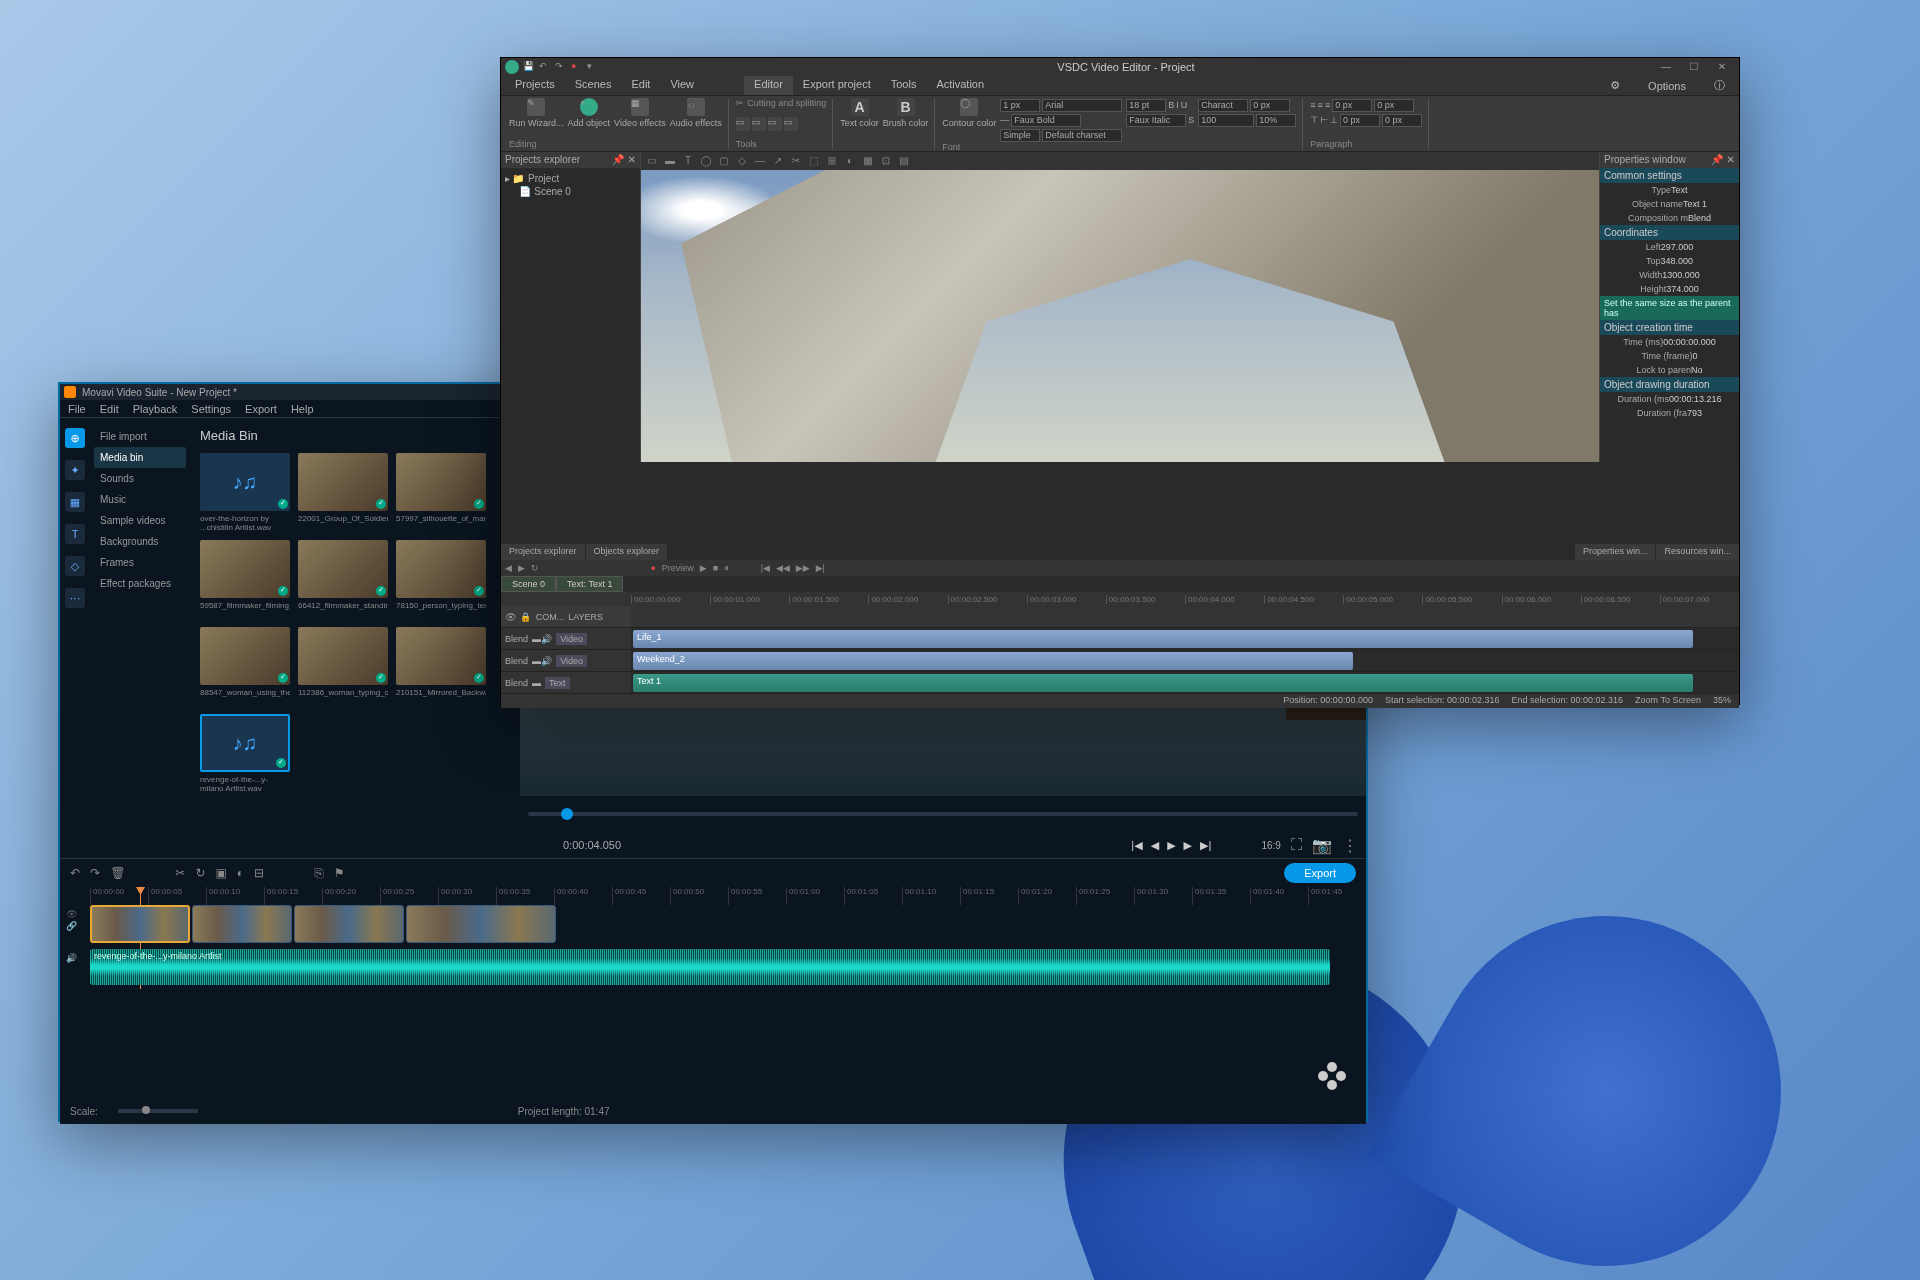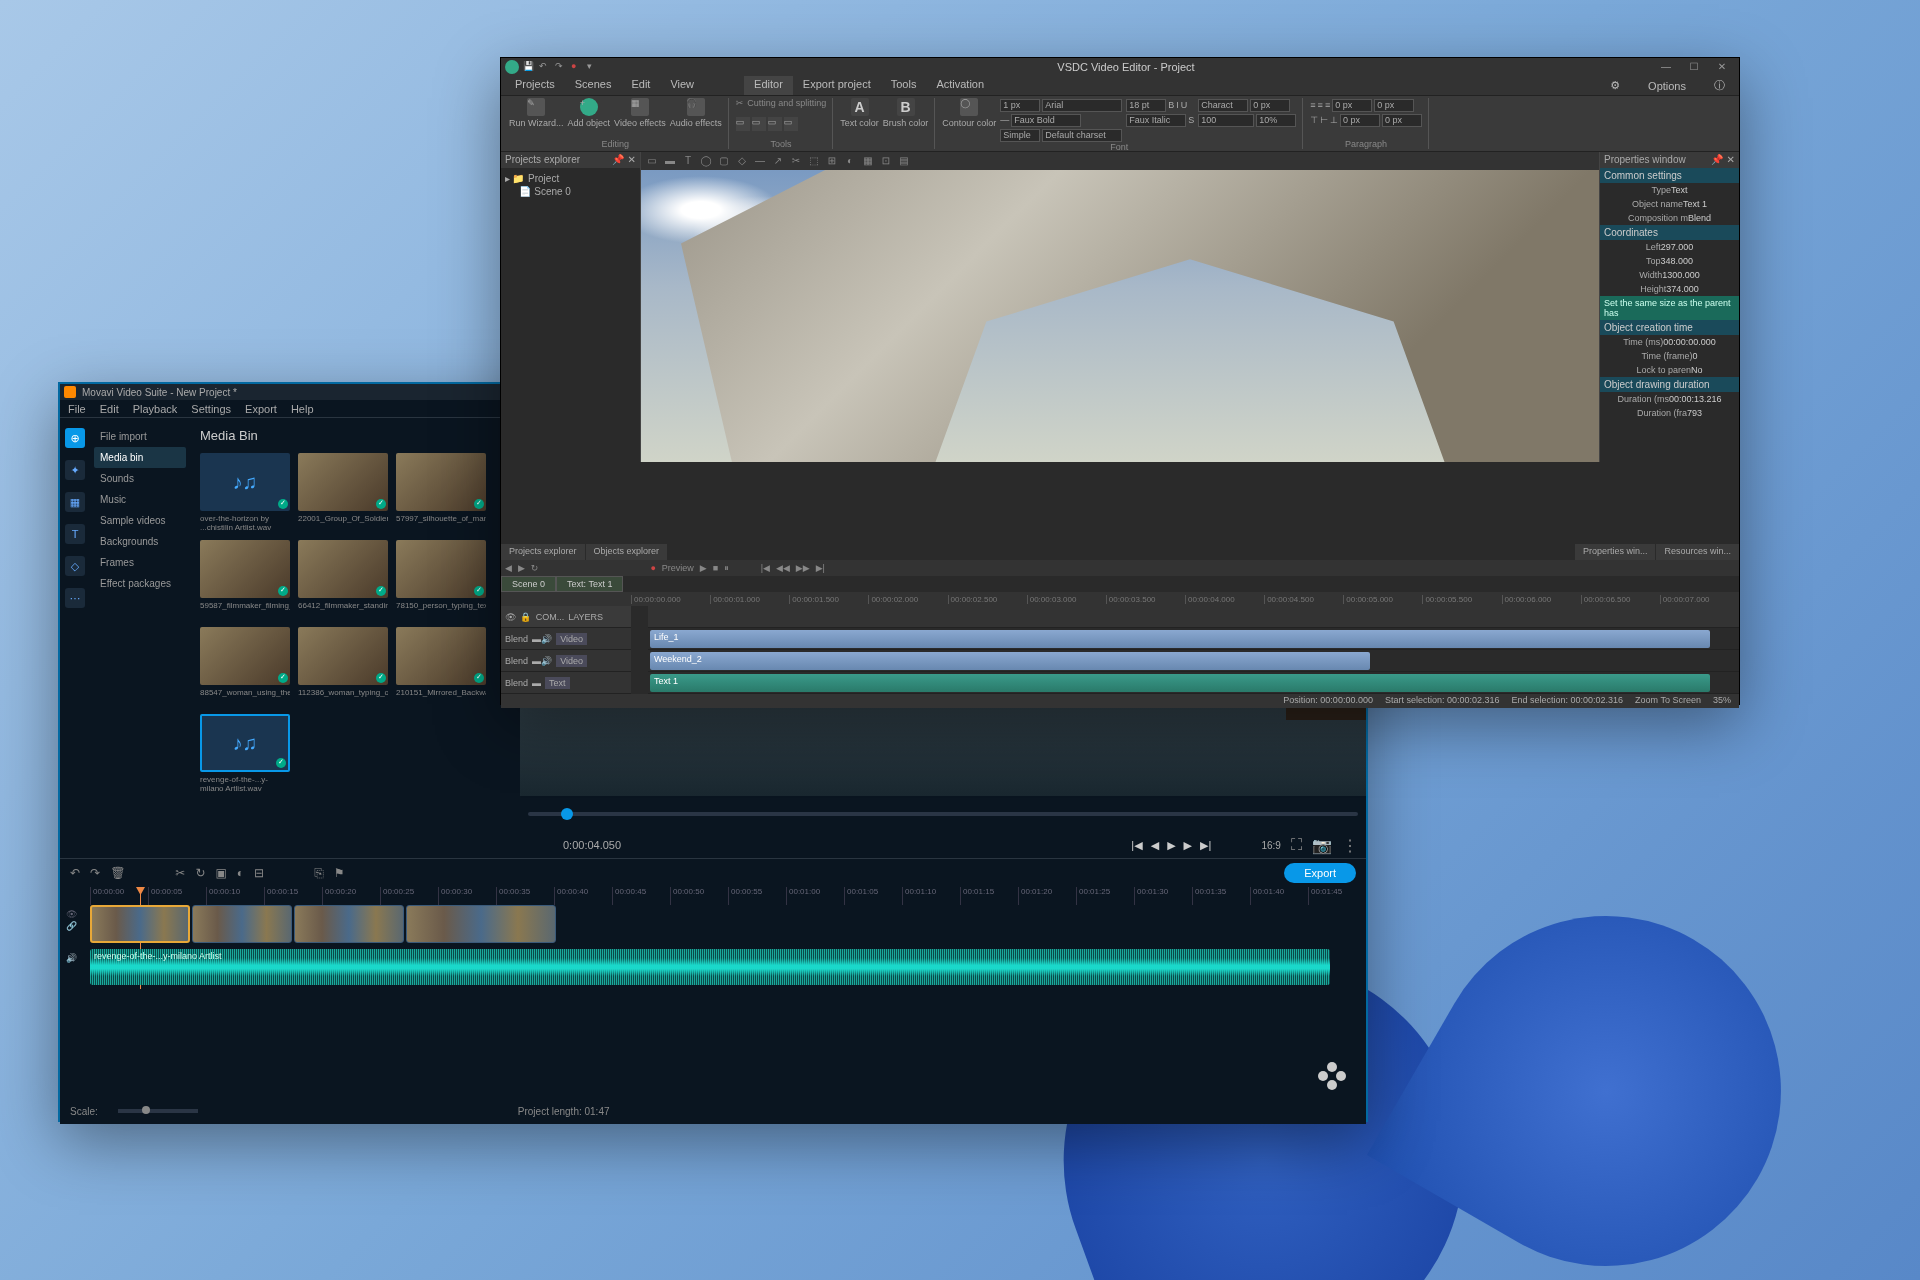--- a/index.html
+++ b/index.html
@@ -26,7 +26,7 @@
 .vsdc-ribbon{height:56px;background:#3a3a3a;display:flex;padding:2px;border-bottom:1px solid #222;gap:1px;font-size:9px;color:#aaa;}
 .rgroup{border-right:1px solid #555;padding:0 6px;display:flex;flex-direction:column;justify-content:space-between;}
 .rgroup .btns{display:flex;gap:4px;}
-.rgroup .glabel{text-align:center;font-size:9px;color:#888;}
+.rgroup .glabel{font-size:9px;color:#888;}
 .rbtn{display:flex;flex-direction:column;align-items:center;gap:2px;cursor:pointer;}
 .rbtn .ricon{width:18px;height:18px;background:#555;border-radius:2px;}
 .rbtn .ricon.green{background:#3a8;border-radius:50%;}

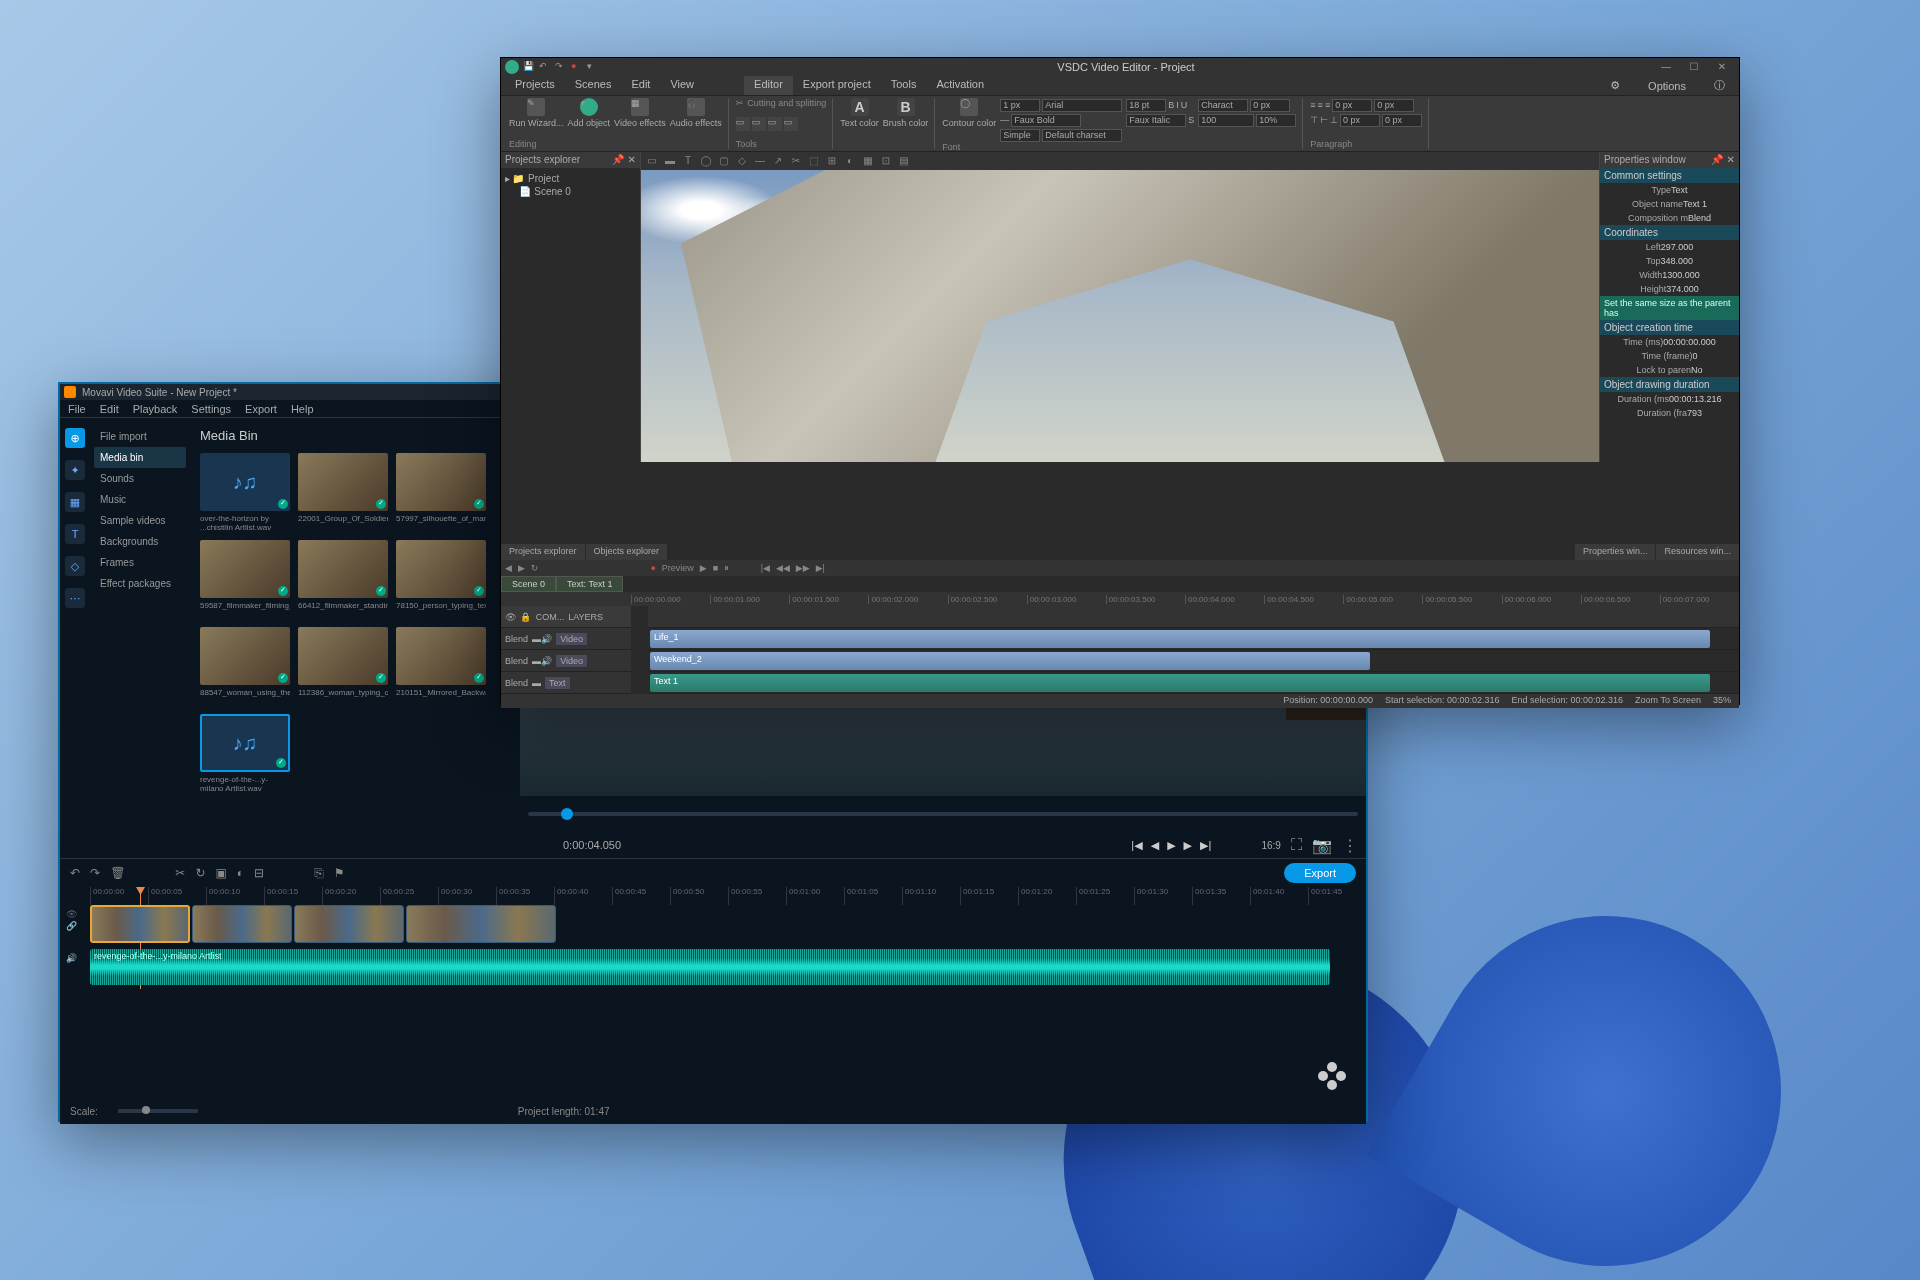--- a/index.html
+++ b/index.html
@@ -61,7 +61,7 @@
 .track-area{display:flex;}
 .track-hdr{width:130px;}
 .track-hdr .trow{height:22px;background:#333;border-bottom:1px solid #222;display:flex;align-items:center;padding:0 4px;font-size:9px;color:#aaa;gap:4px;}
-.track-content{flex:1;margin-left:17px;}
+.track-content{flex:1;}
 .track-content .trow{height:22px;background:#2a2a2a;border-bottom:1px solid #222;position:relative;}
 .clip{position:absolute;top:2px;height:18px;border-radius:2px;font-size:9px;color:#fff;padding:2px 4px;}
 .clip.blue{background:linear-gradient(180deg,#8aa8d0,#6888b0);}

